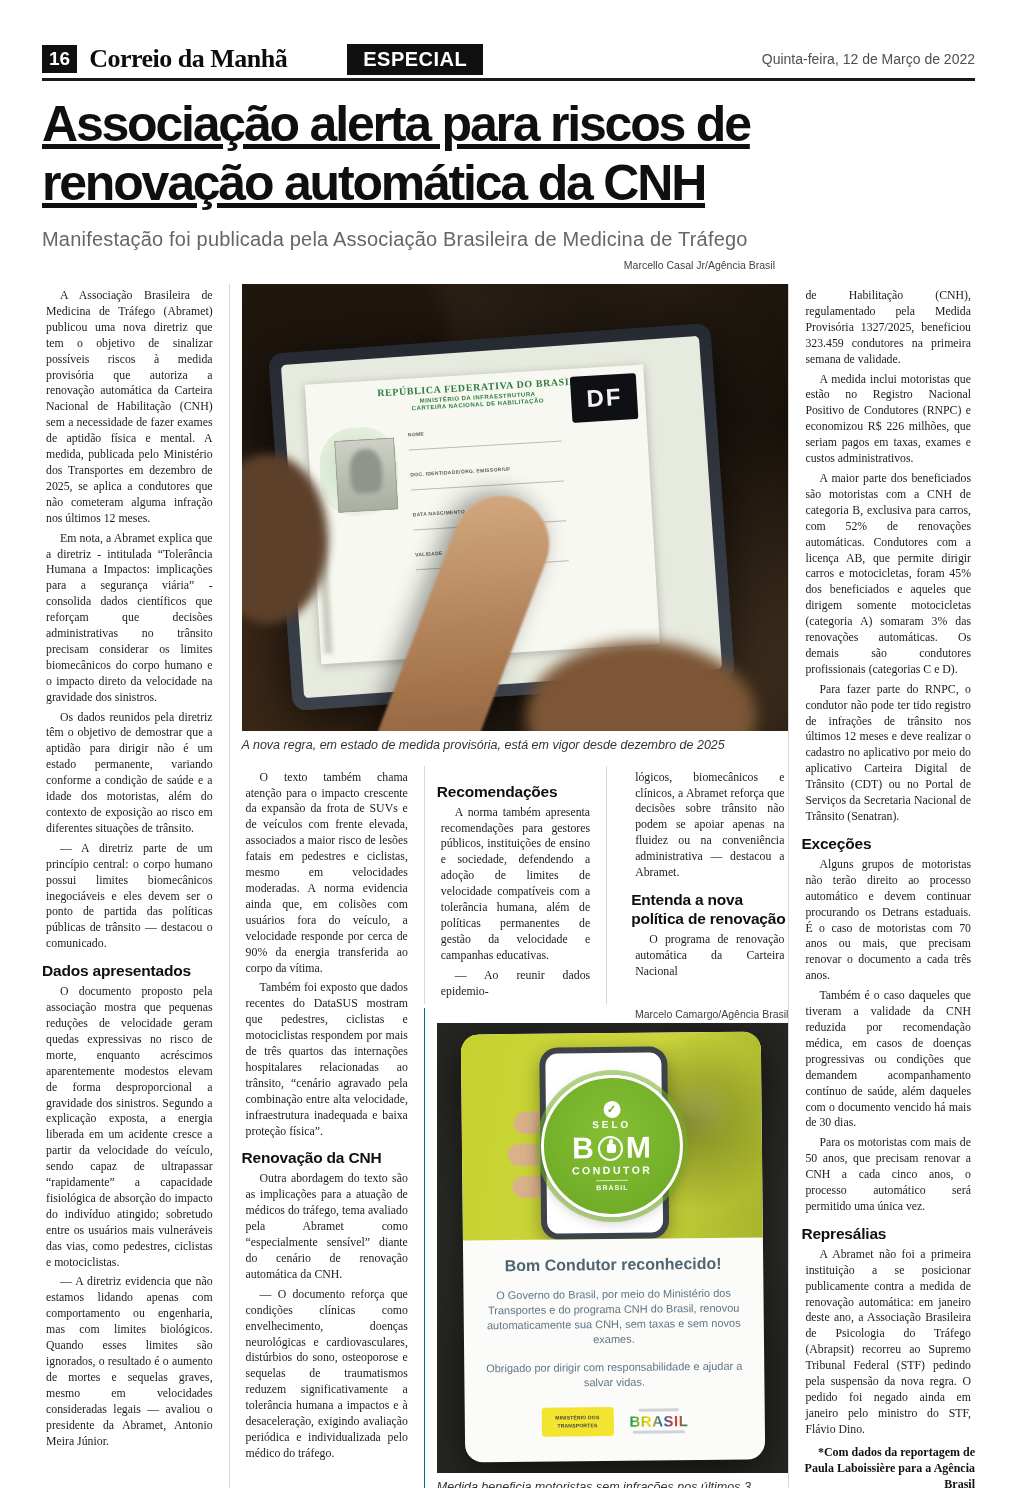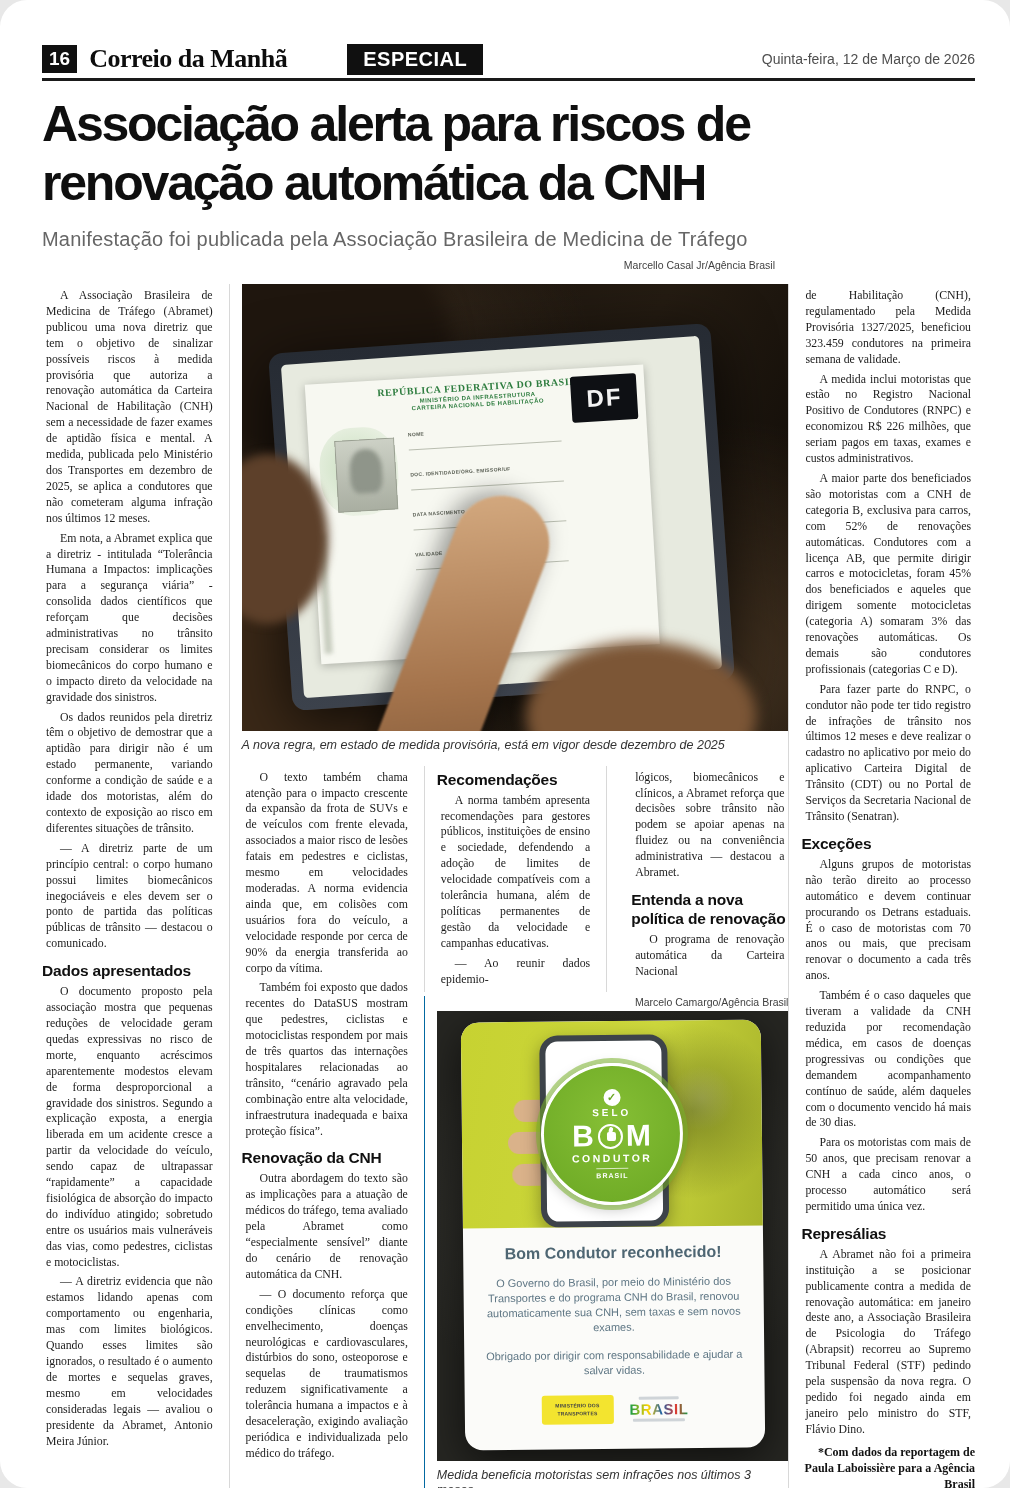--- a/index.html
+++ b/index.html
@@ -8,7 +8,7 @@
     position:relative; width:1010px; height:1488px; margin:0 auto;
     background:#fff; overflow:hidden;
     padding:45px 35px 0 42px;
-    font-family:"Liberation Serif", serif; color:#1c1c1c;border-radius:27px;
+    font-family:"Liberation Serif", serif; color:#1c1c1c;
   }
   
   .hdr { display:flex; align-items:center; height:28px; }

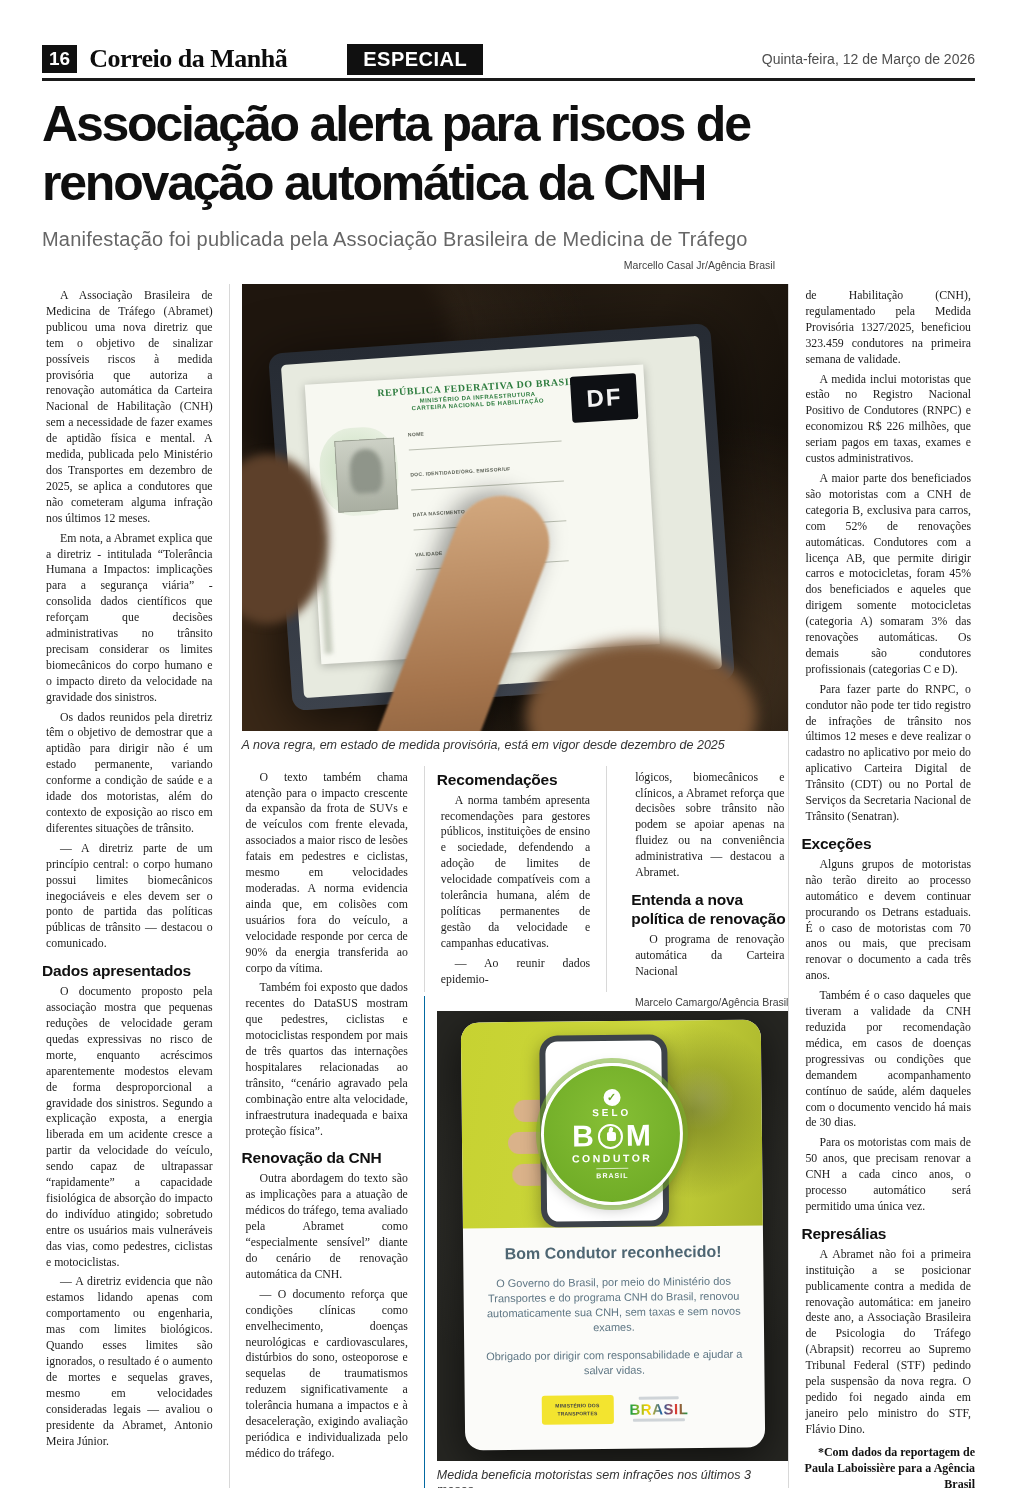--- a/index.html
+++ b/index.html
@@ -138,7 +138,7 @@
     <span class="masthead">Correio da Manhã</span>
     <span class="section-label">ESPECIAL</span>
     <span class="hdr-spacer"></span>
-    <span class="edition-date">Quinta-feira, 12 de Março de 2026</span>
+    <span class="edition-date">Quinta-feira, 12 de Março de 2022</span>
   </div>
   <div class="hdr-rule"></div>
 

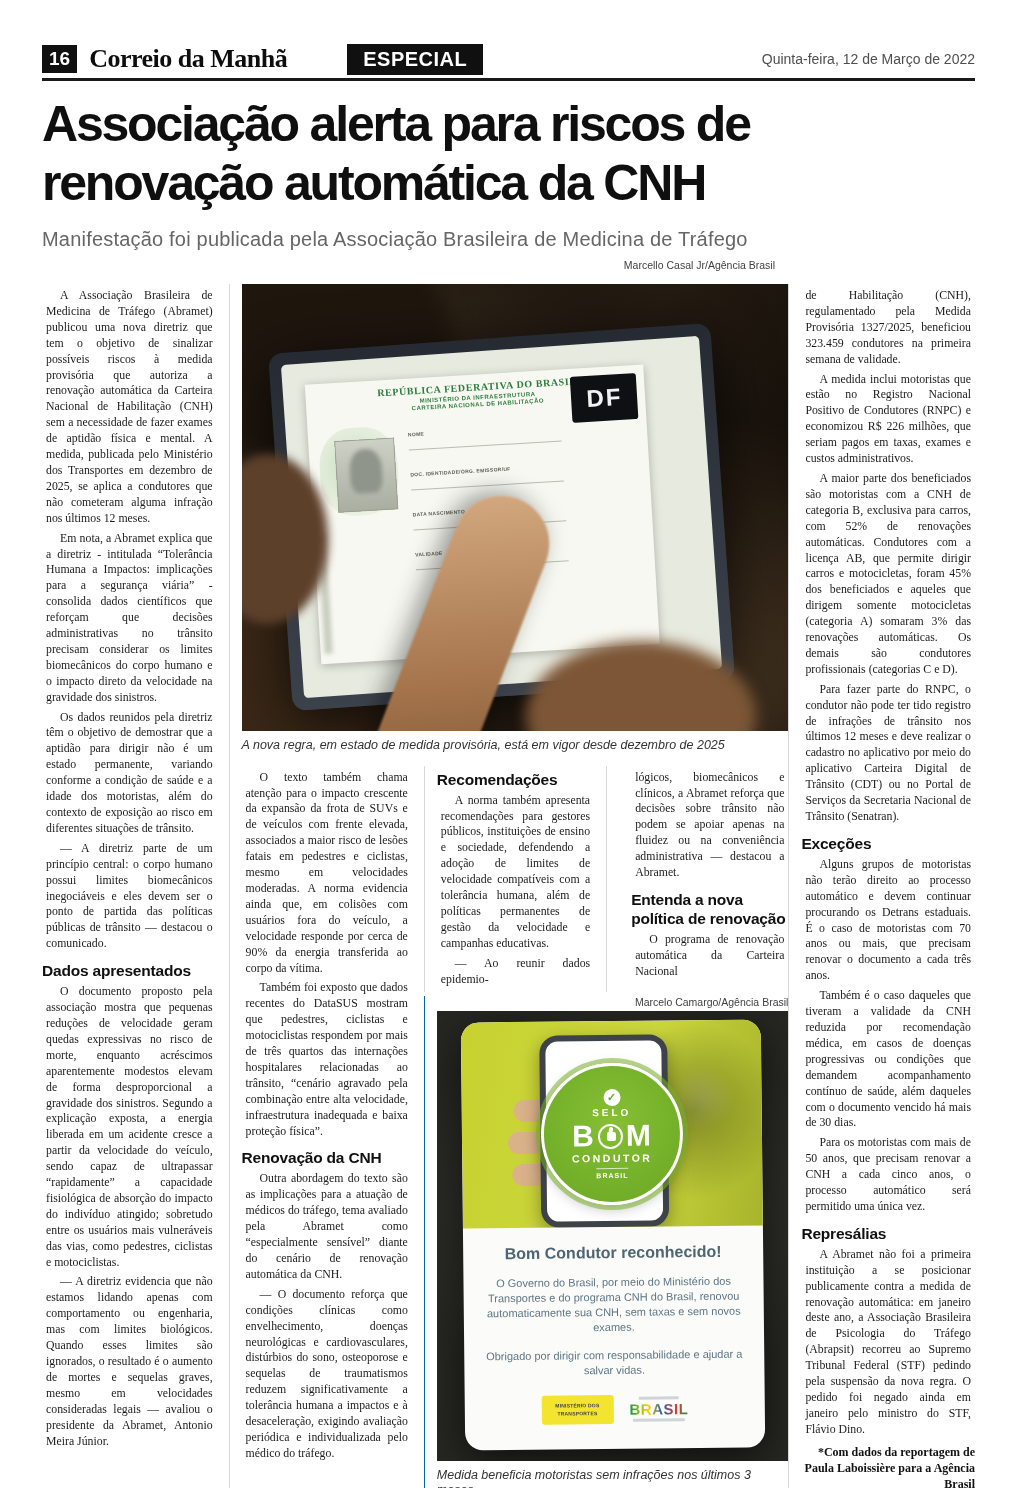--- a/index.html
+++ b/index.html
@@ -19,7 +19,7 @@
   .edition-date { font:14px "Liberation Sans", sans-serif; color:#4f4f4f; }
   .hdr-rule { height:3px; background:#1a1a1a; margin-top:5px; }
   
-  .headline { margin:14px 0 0; max-width:930px; font:700 50px/1.18 "Liberation Sans", sans-serif; letter-spacing:-2.2px; color:#0f0f0f; }
+  .headline { margin:14px 0 0; max-width:930px; font:700 50px/1.18 "Liberation Sans", sans-serif; letter-spacing:-2.2px; color:#0f0f0f;text-decoration:underline; }
   .subhead { margin-top:14px; font:20px/1.2 "Liberation Sans", sans-serif; letter-spacing:0.2px; color:#666; }
   .credit { font:10.5px "Liberation Sans", sans-serif; color:#3f3f3f; }
   .credit-top { text-align:right; padding-right:200px; margin-top:8px; margin-bottom:13px; }

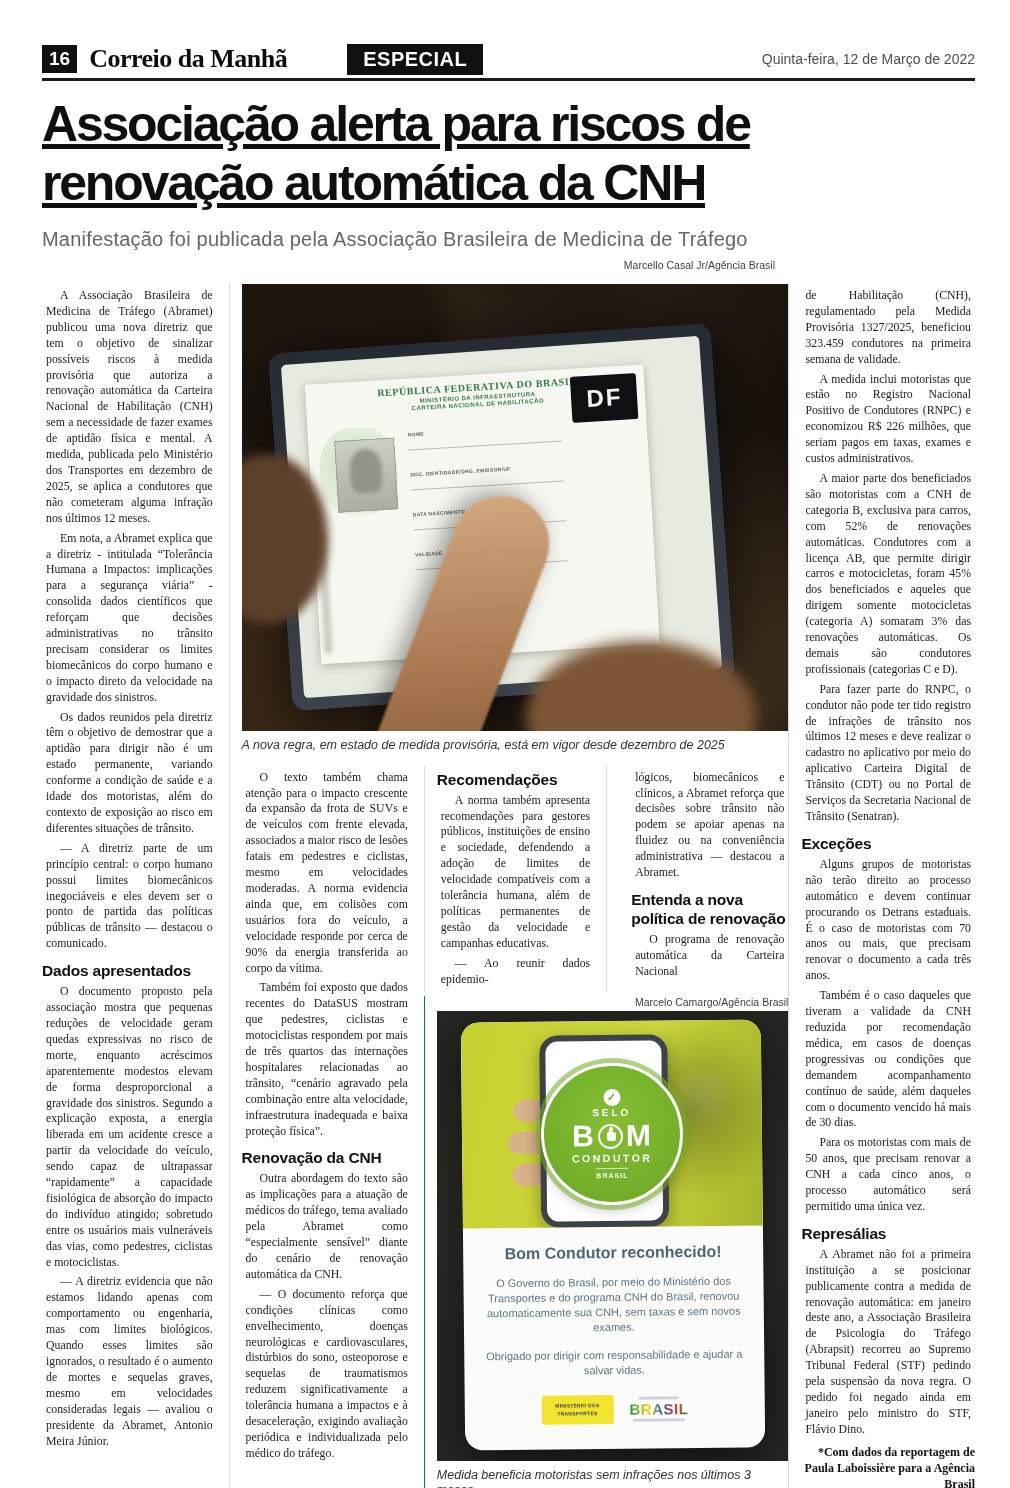--- a/index.html
+++ b/index.html
@@ -212,7 +212,7 @@
           <p>— O documento reforça que condições clínicas como envelhecimento, doenças neurológicas e cardiovasculares, distúrbios do sono, osteoporose e sequelas de traumatismos reduzem significativamente a tolerância humana a impactos e à desaceleração, exigindo avaliação periódica e individualizada pelo médico do tráfego.</p>
         </div>
         <div class="mcol-b">
-          <h3 style="margin-top:4px">Recomendações</h3>
+          <h3 style="margin-top:16px">Recomendações</h3>
           <p>A norma também apresenta recomendações para gestores públicos, instituições de ensino e sociedade, defendendo a adoção de limites de velocidade compatíveis com a tolerância humana, além de políticas permanentes de gestão da velocidade e campanhas educativas.</p>
           <p>— Ao reunir dados epidemio-</p>
         </div>

